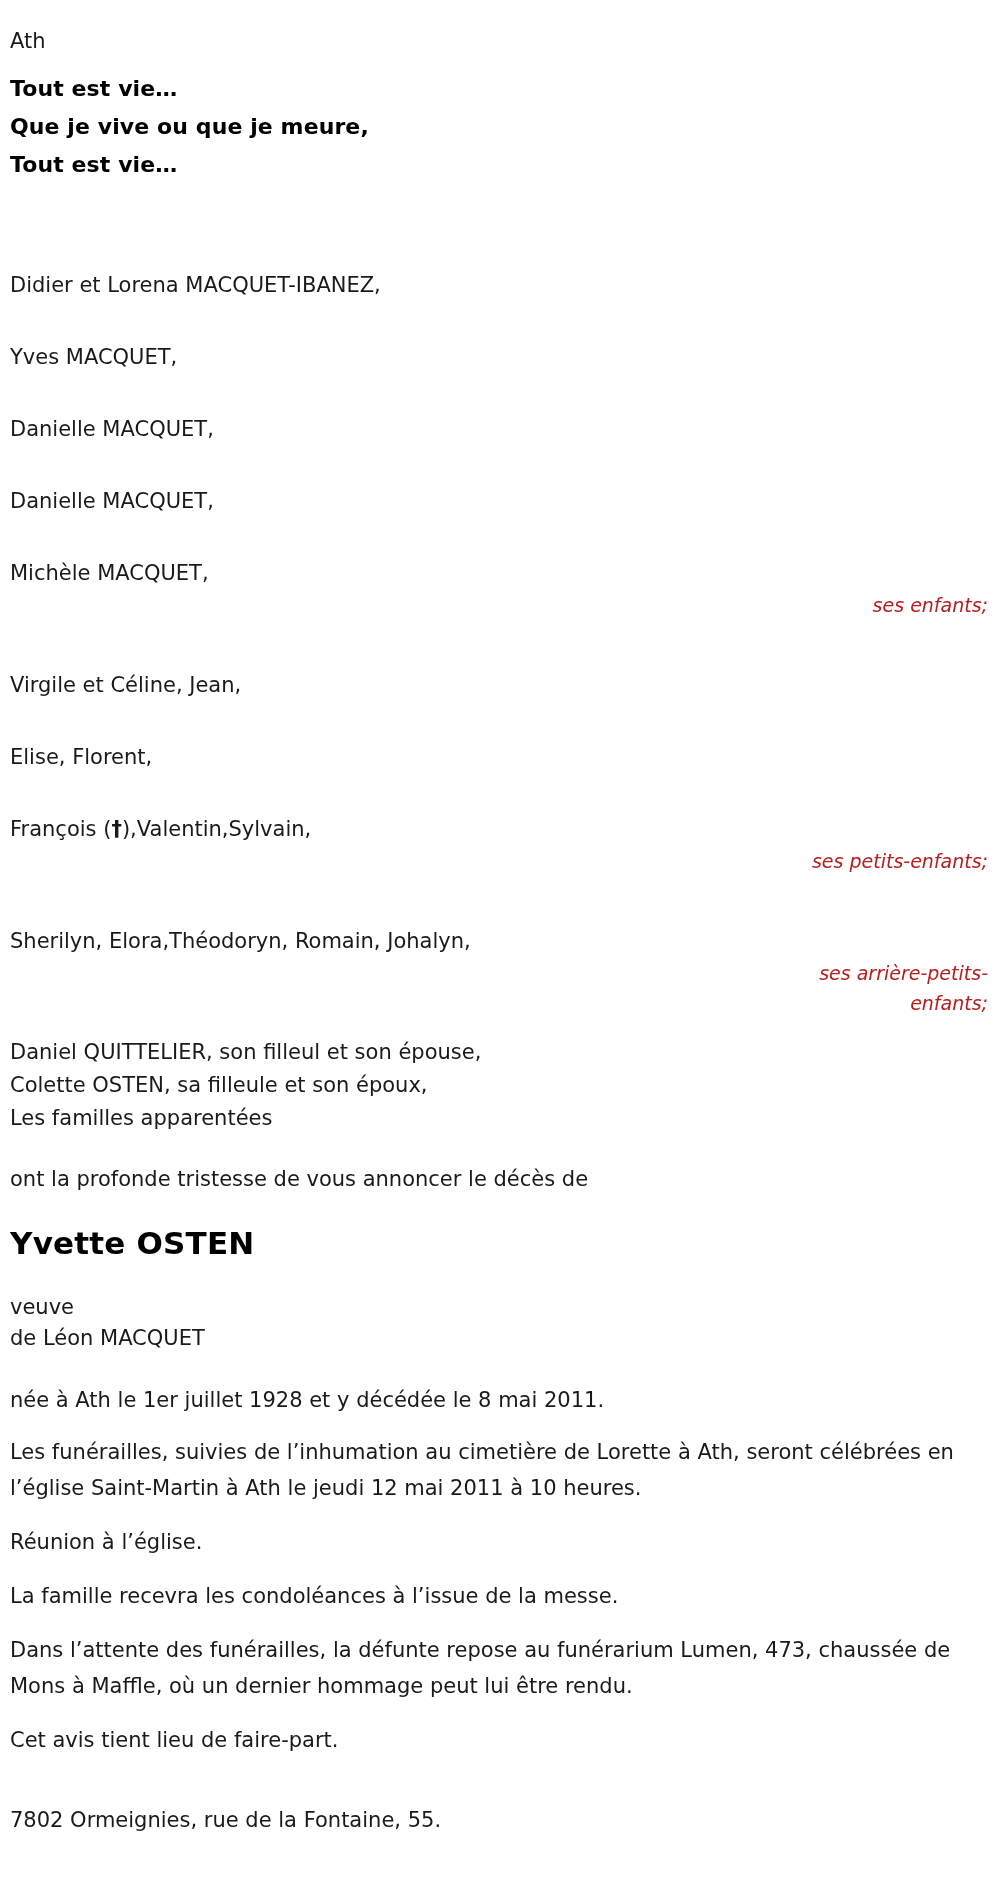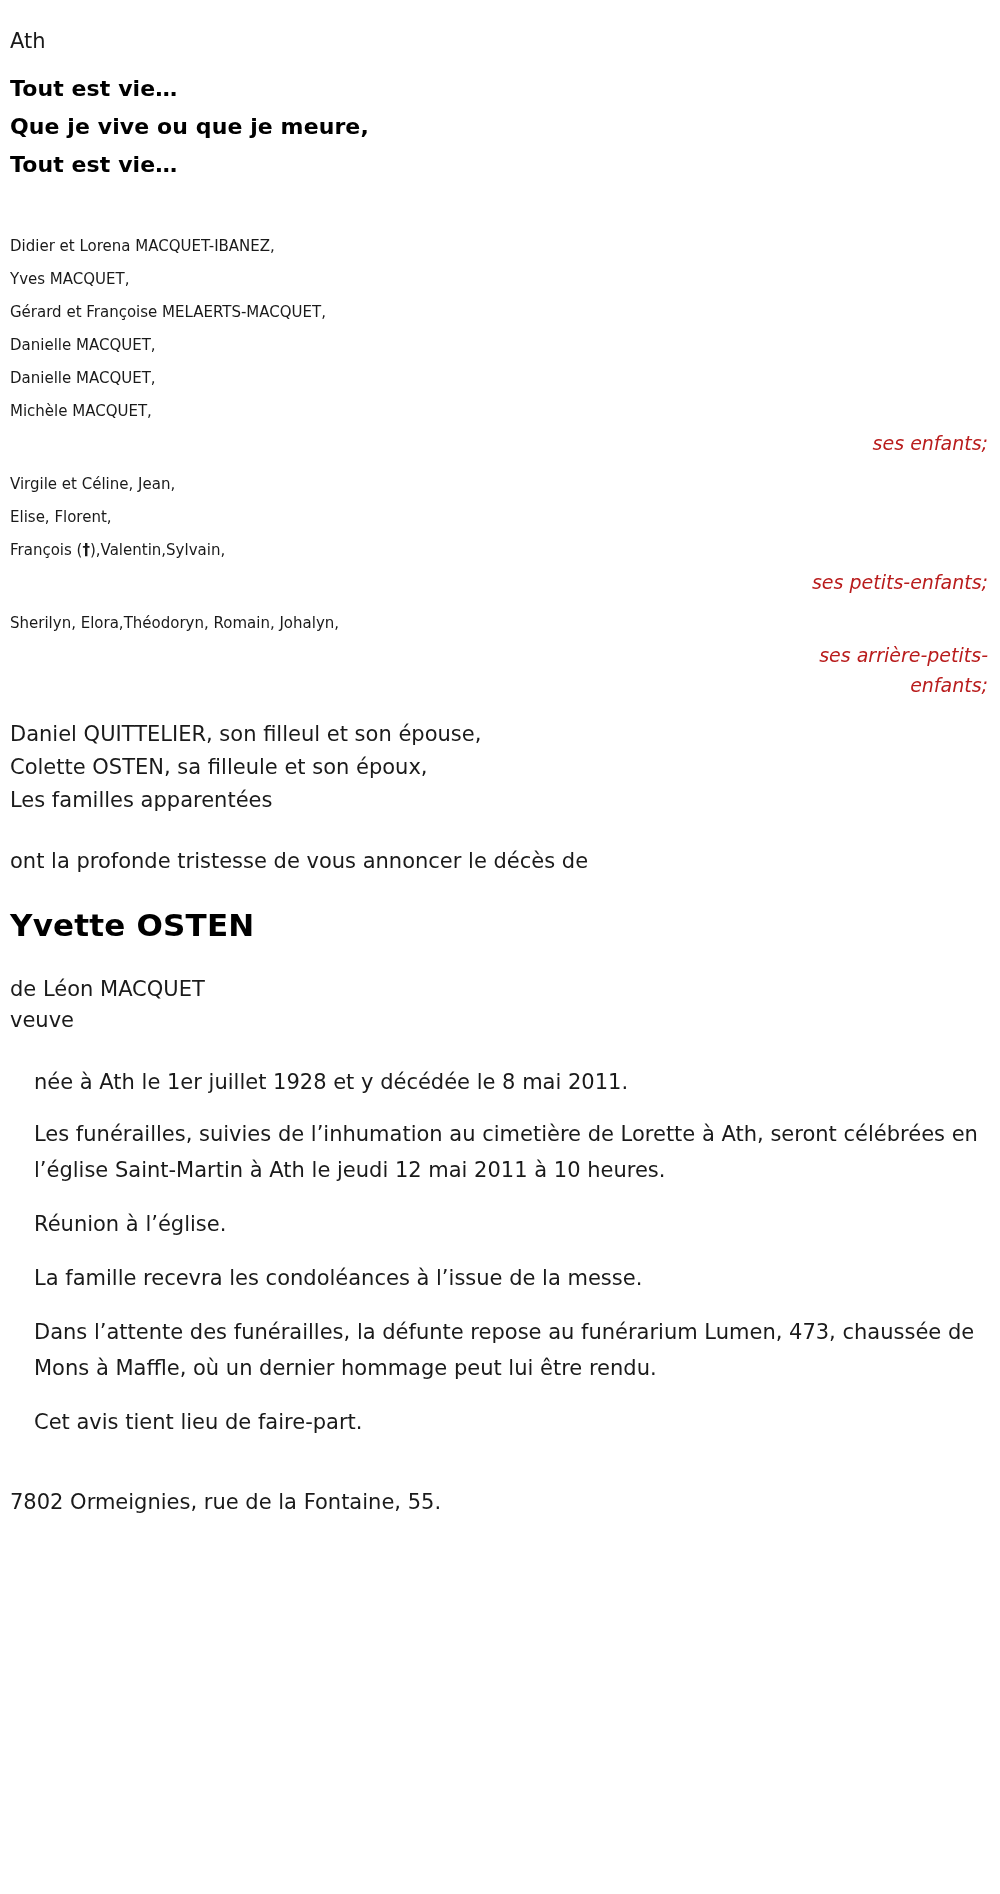--- a/index.html
+++ b/index.html
@@ -56,8 +56,9 @@
     width: 100%;
   }
   .names .line {
-    font-size: 15px;
+    font-size: 21px;
     line-height: 33px;
+    margin-top: 39px;
   }
   .annot {
     font-style: italic;

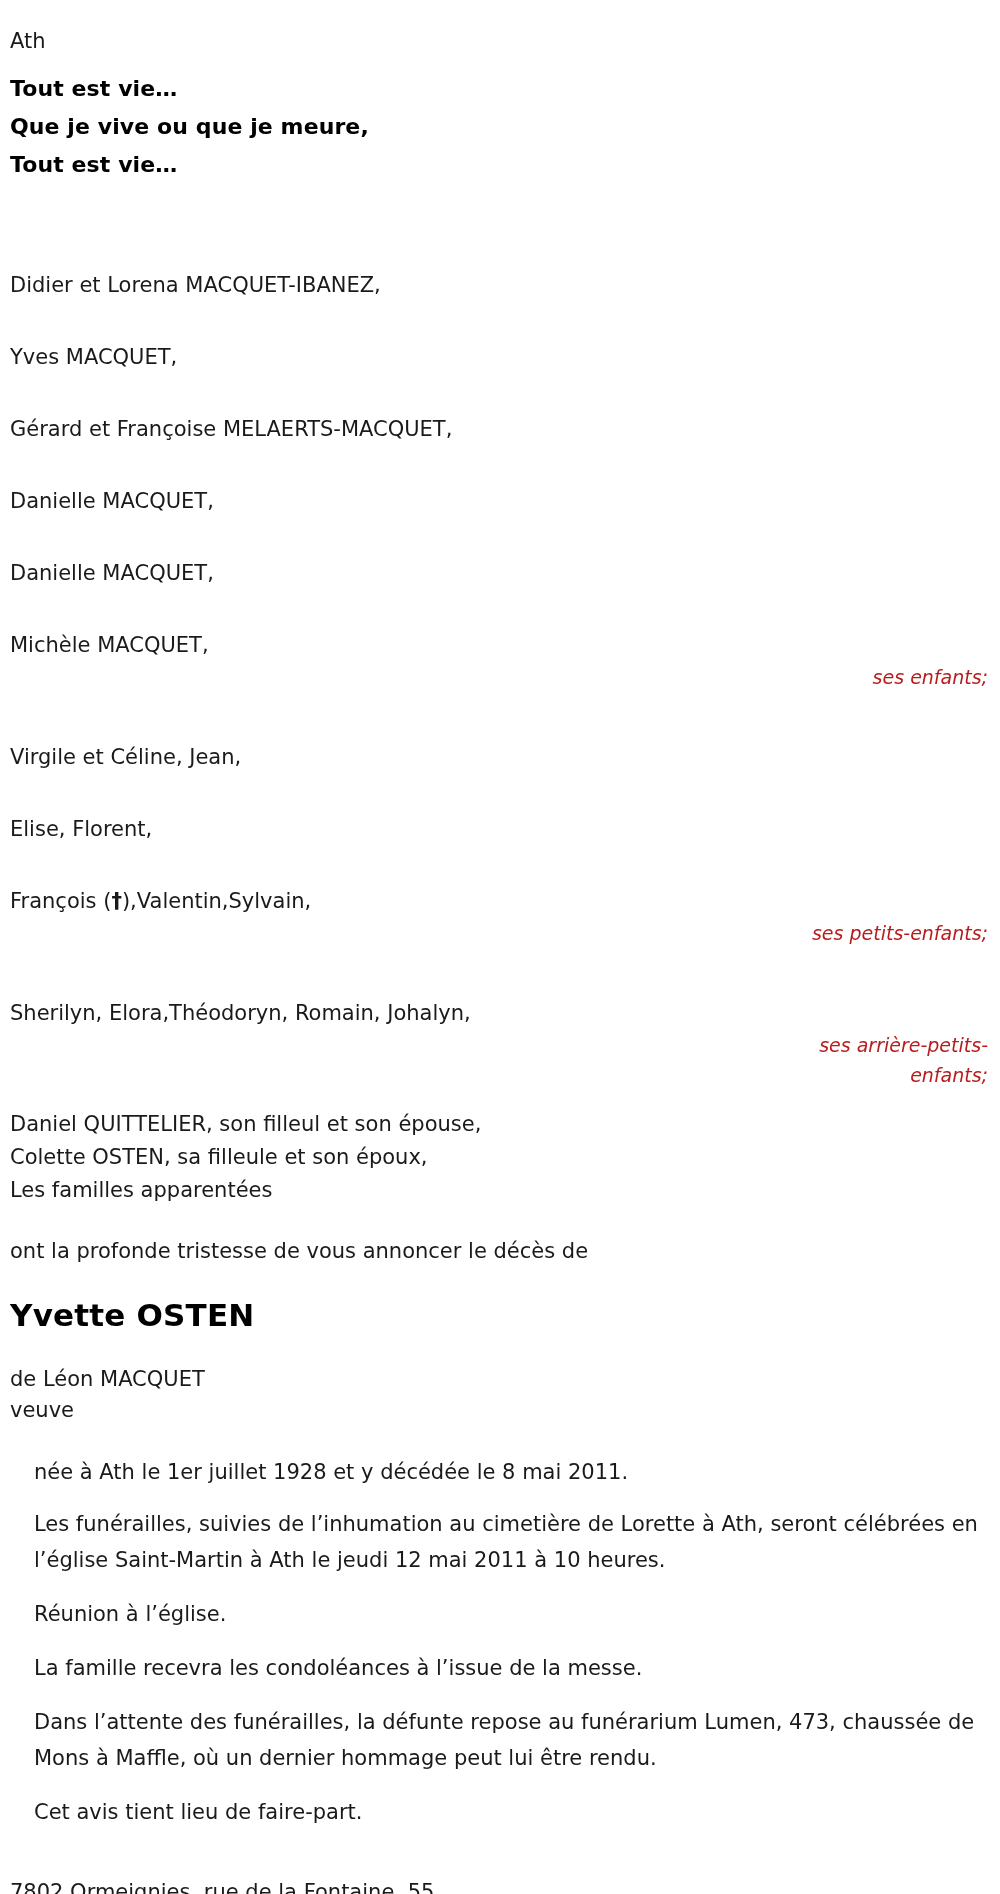--- a/index.html
+++ b/index.html
@@ -125,7 +125,6 @@
     <div class="names">
       <div class="line">Didier et Lorena MACQUET-IBANEZ,</div>
       <div class="line">Yves MACQUET,</div>
-      <div class="line">Gérard et Françoise MELAERTS-MACQUET,</div>
       <div class="line">Danielle MACQUET,</div>
       <div class="line">Danielle MACQUET,</div>
       <div class="line">Michèle MACQUET,</div>

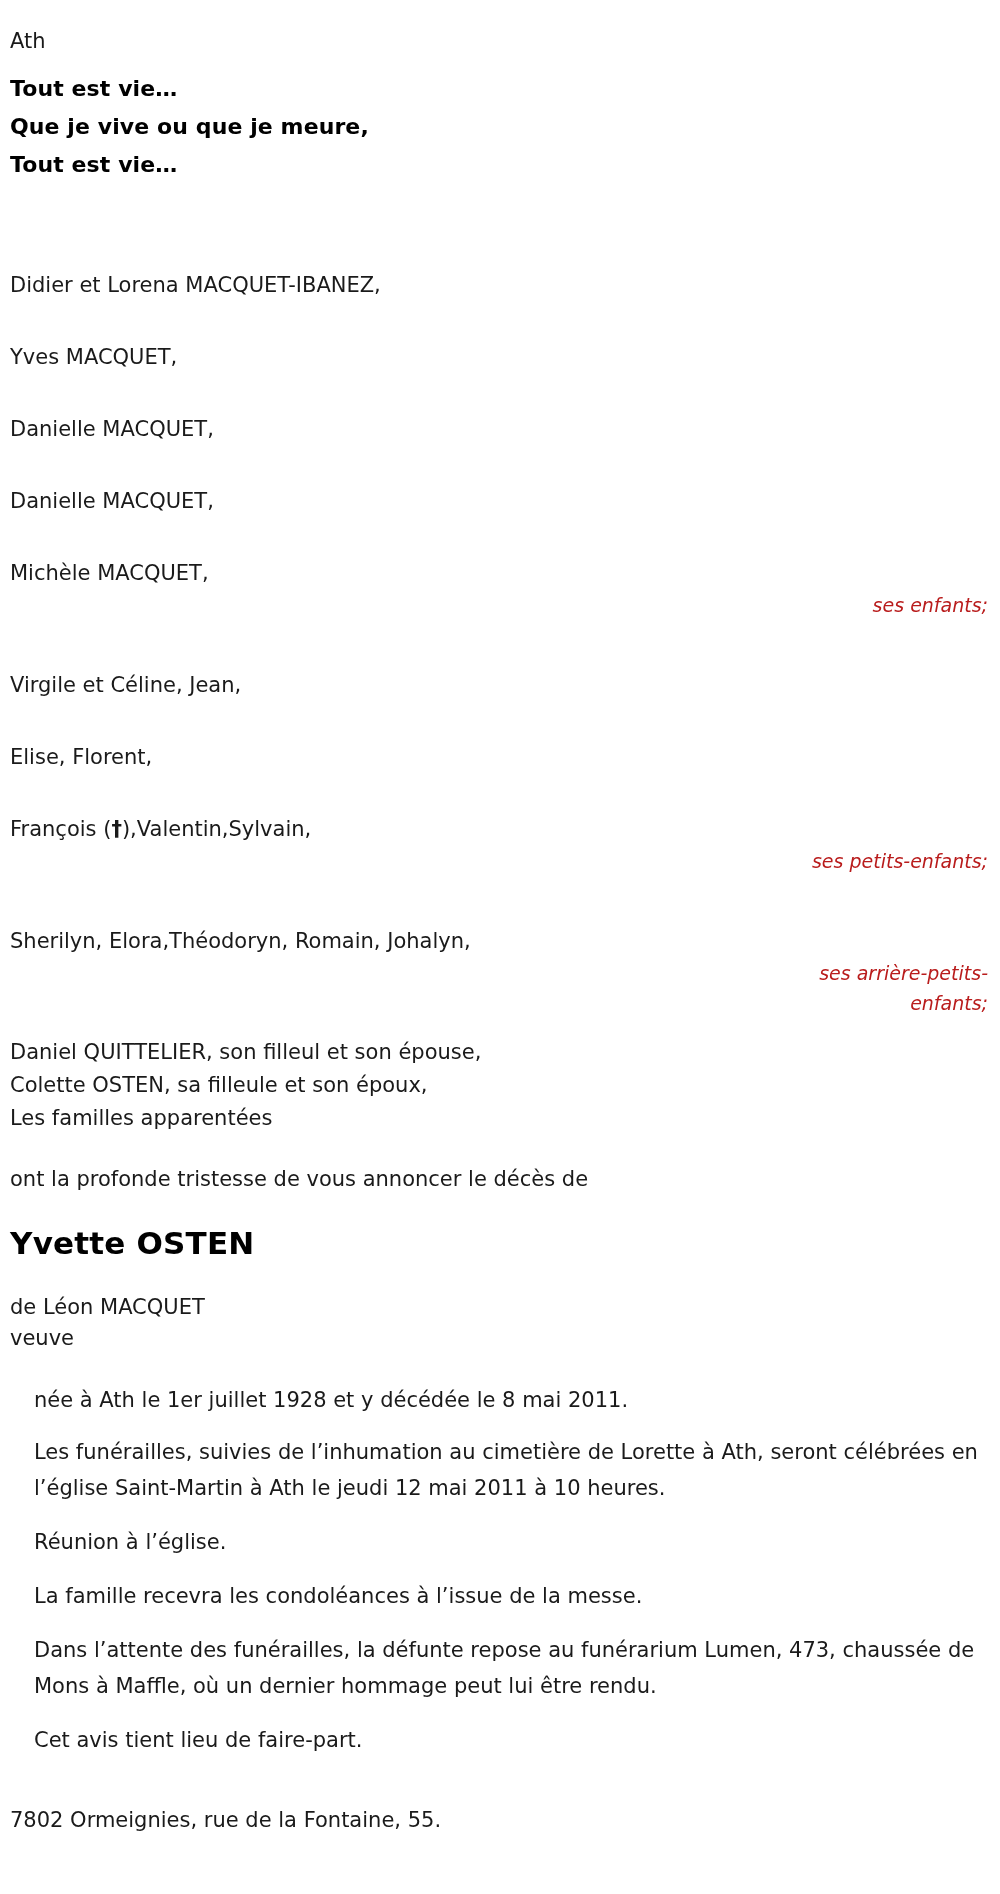--- a/index.html
+++ b/index.html
@@ -168,8 +168,8 @@
   <div class="deceased-name">Yvette OSTEN</div>
 
   <div class="status">
+    <div class="line">veuve</div>
     <div class="line">de Léon MACQUET</div>
-    <div class="line">veuve</div>
   </div>
 
   <div class="gap-md"></div>

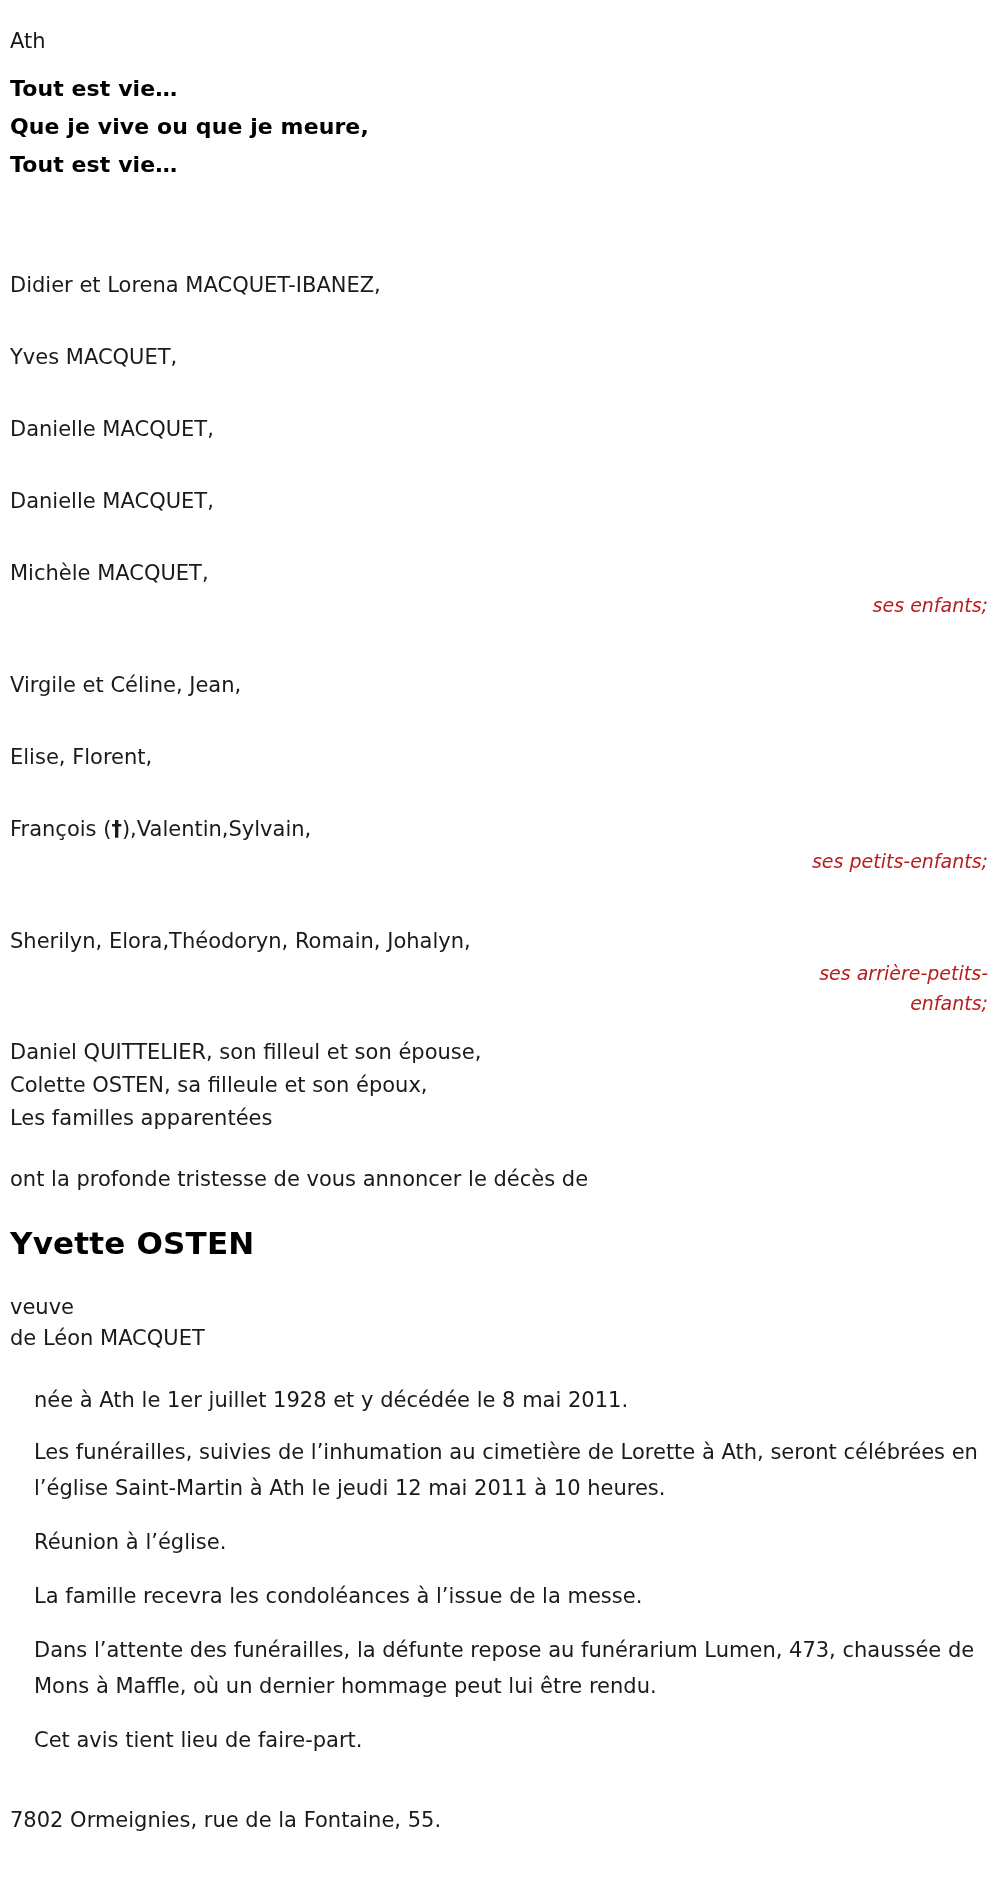--- a/index.html
+++ b/index.html
@@ -95,7 +95,6 @@
     line-height: 36px;
     margin-bottom: 18px;
     color: #1a1a1a;
-    margin-left: 24px;
   }
   .para.tight { margin-bottom: 16px; }
 

